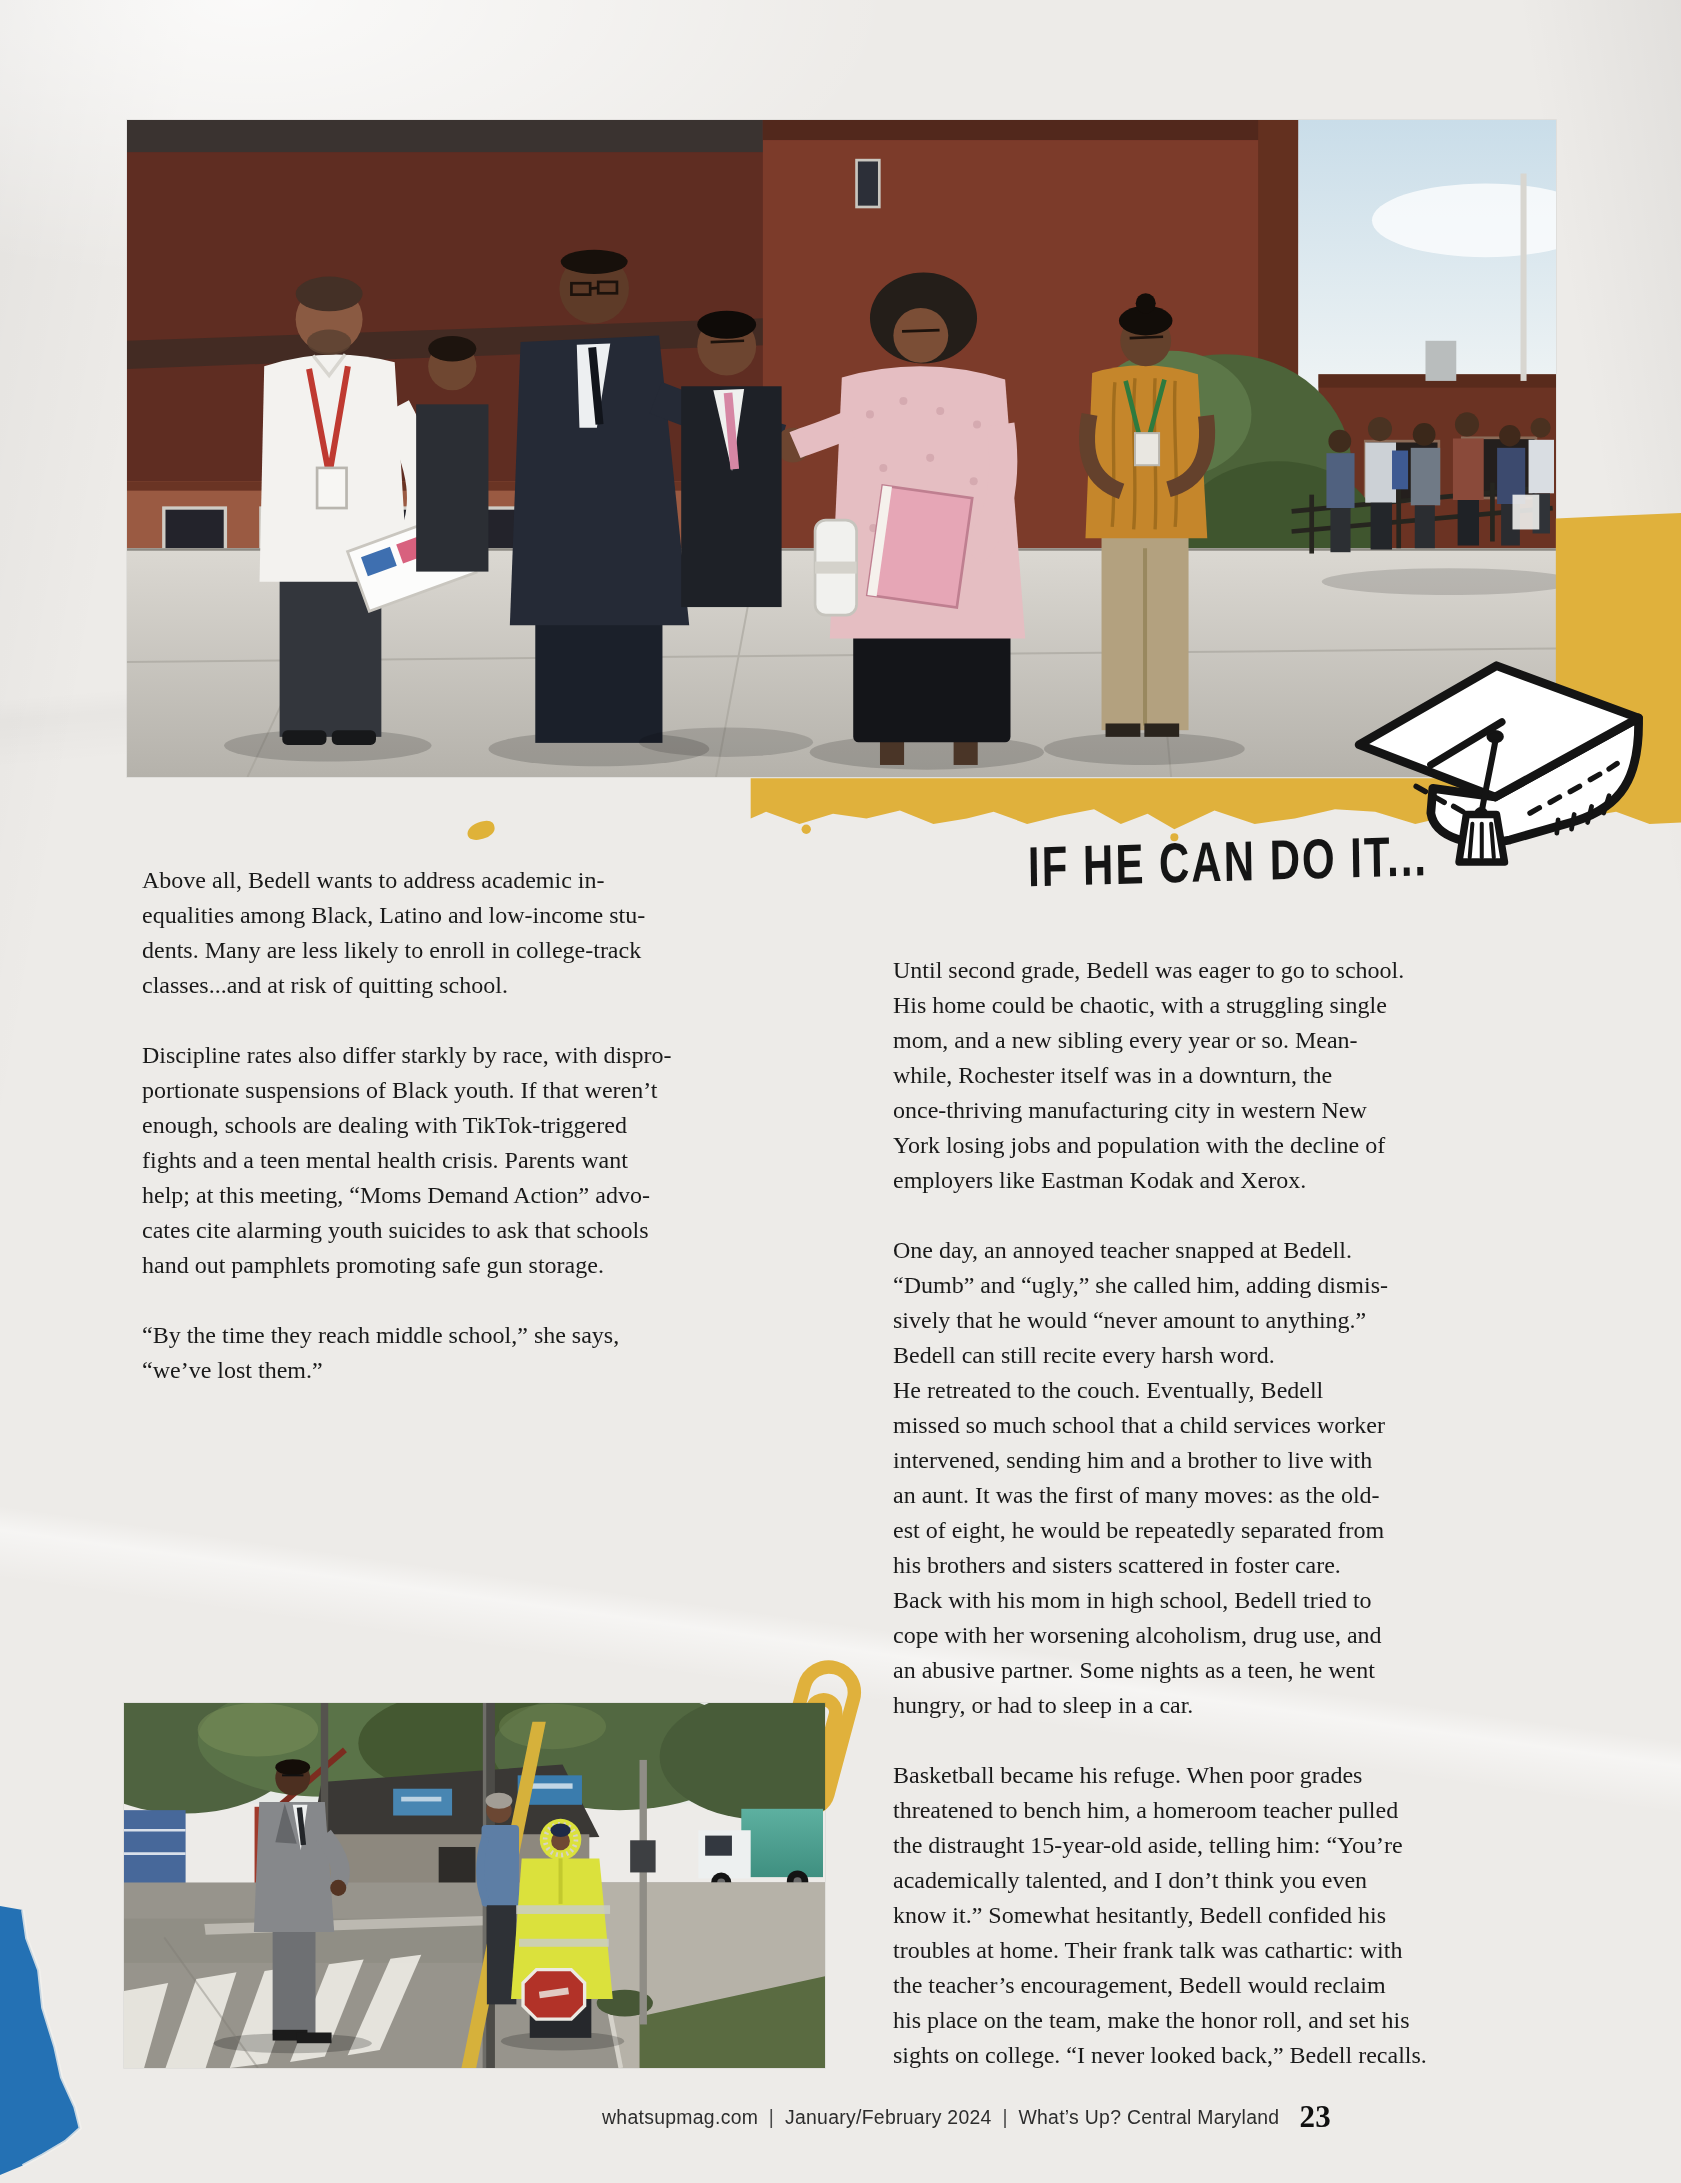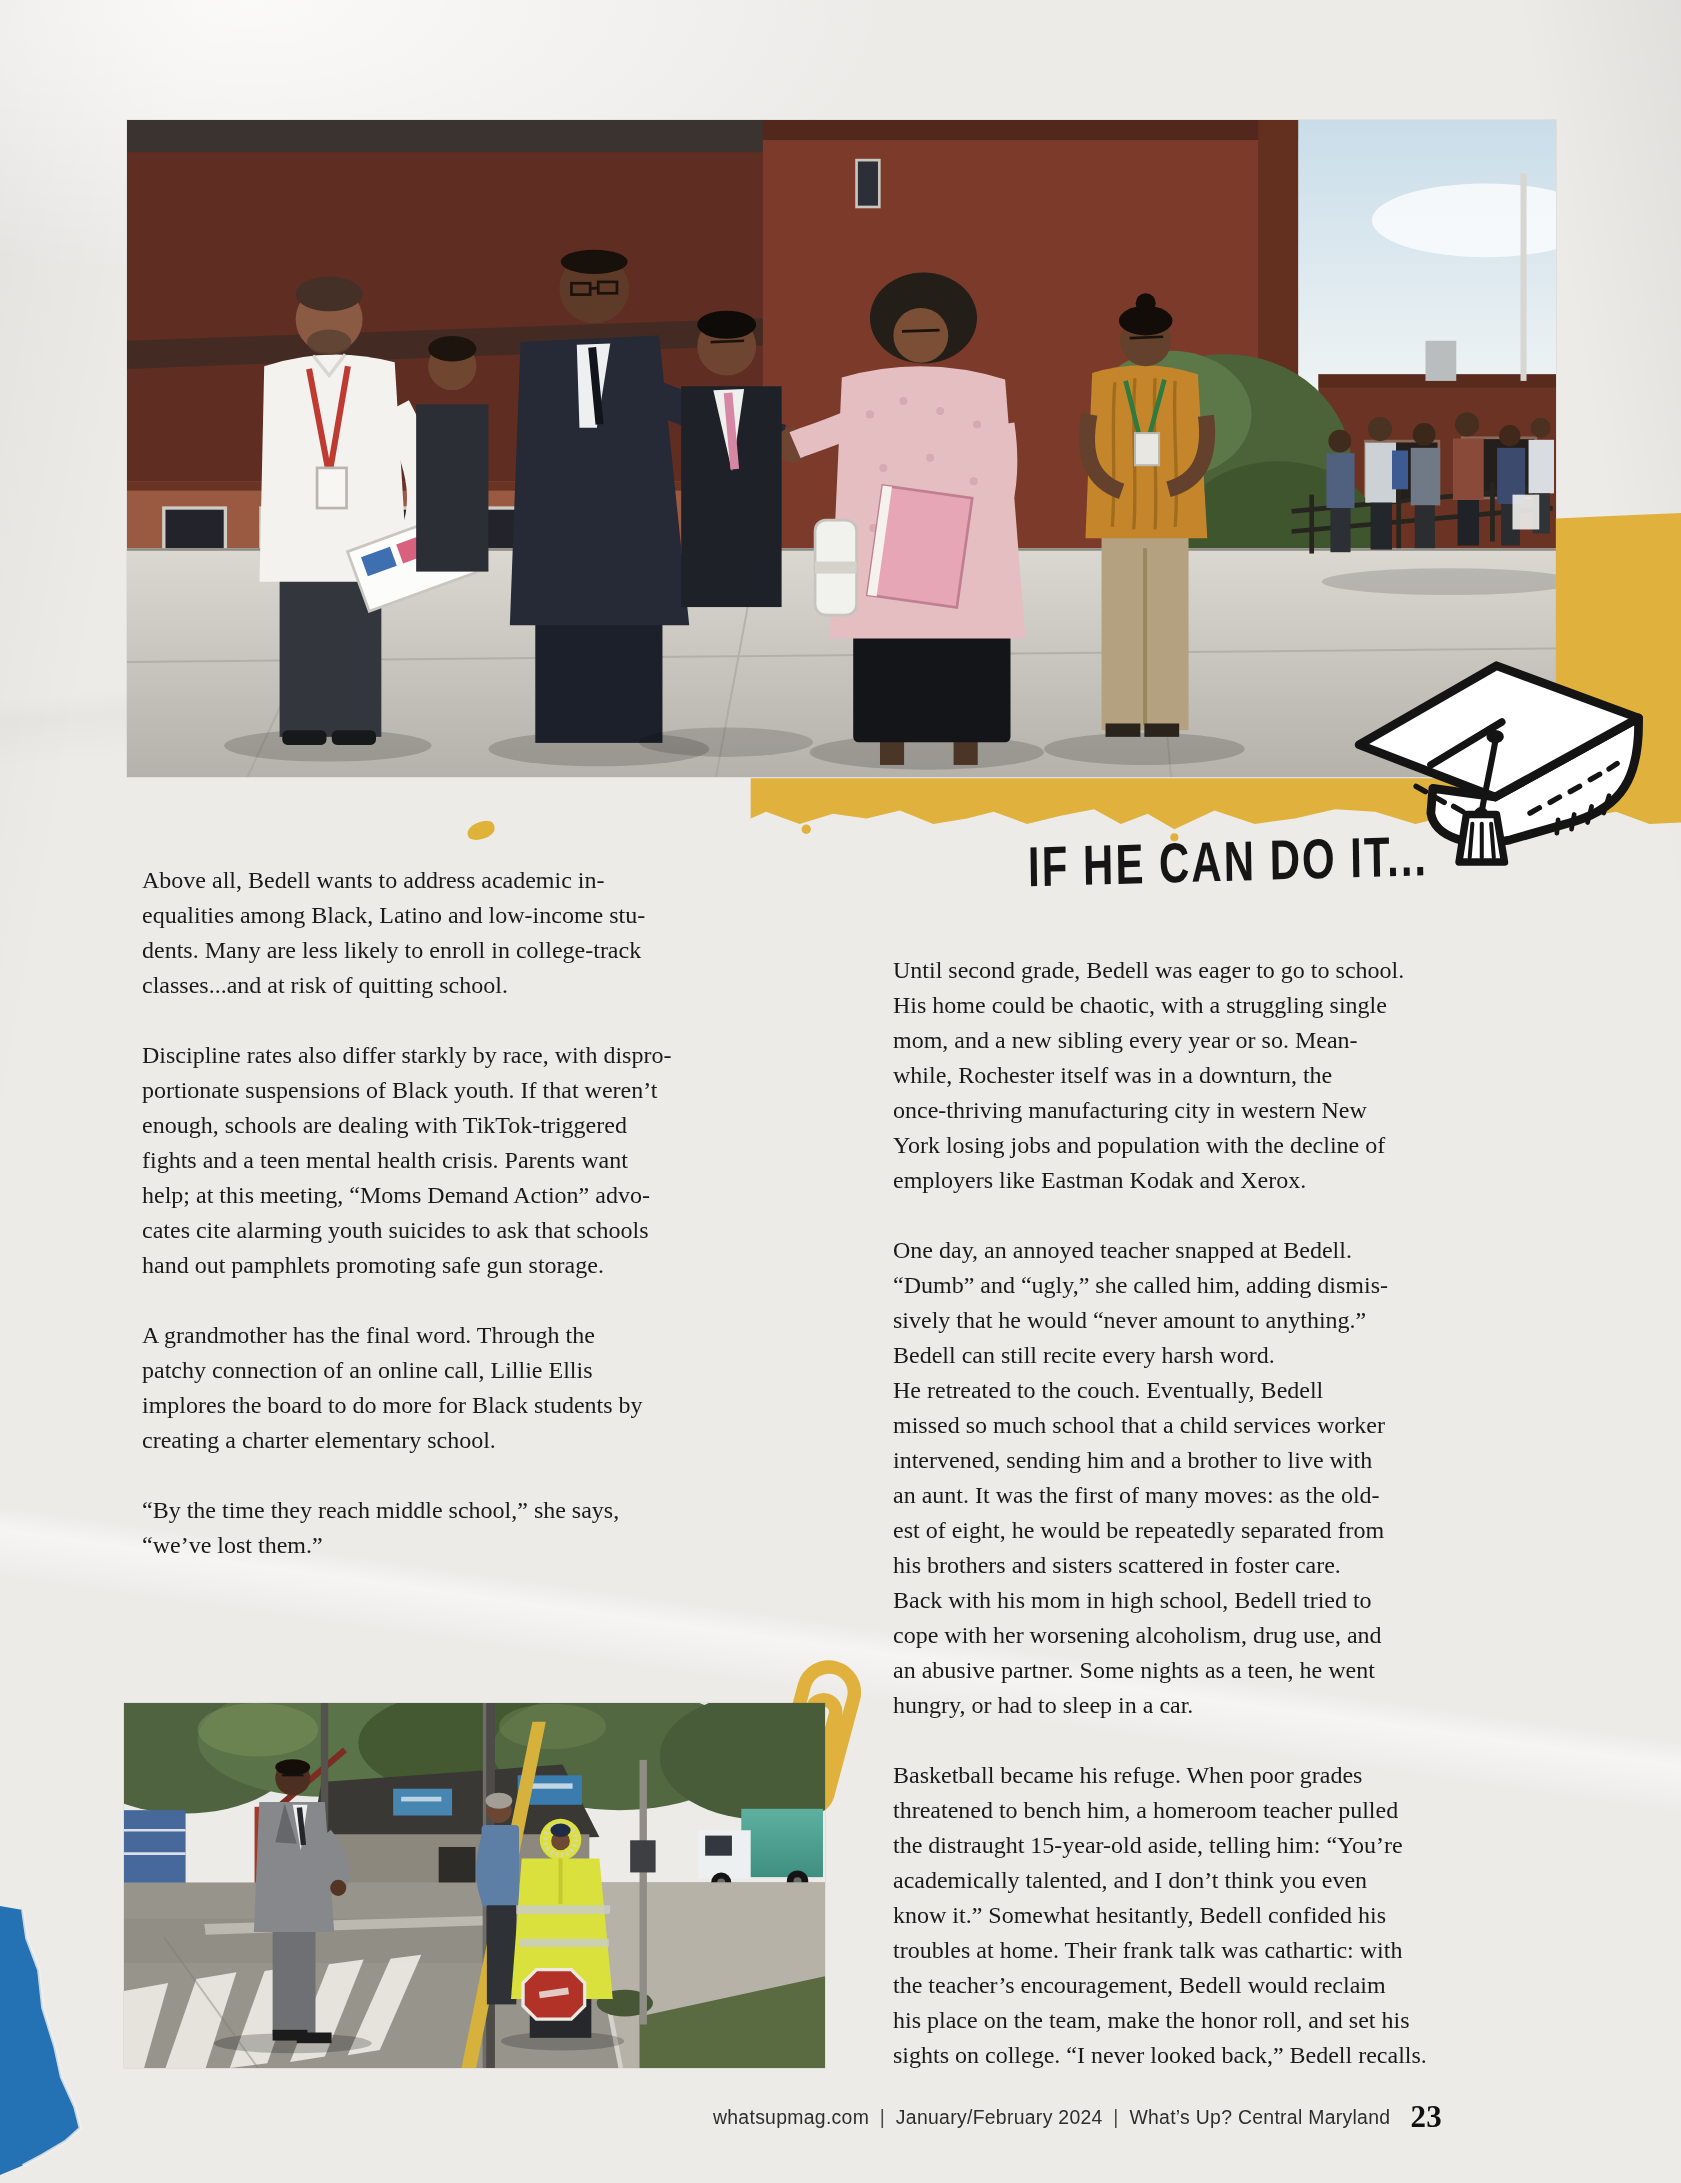--- a/index.html
+++ b/index.html
@@ -315,10 +315,6 @@
 help; at this meeting, “Moms Demand Action” advo-
 cates cite alarming youth suicides to ask that schools
 hand out pamphlets promoting safe gun storage.</p>
-      <p>A grandmother has the final word. Through the
-patchy connection of an online call, Lillie Ellis
-implores the board to do more for Black students by
-creating a charter elementary school.</p>
       <p>“By the time they reach middle school,” she says,
 “we’ve lost them.”</p>
     </div>

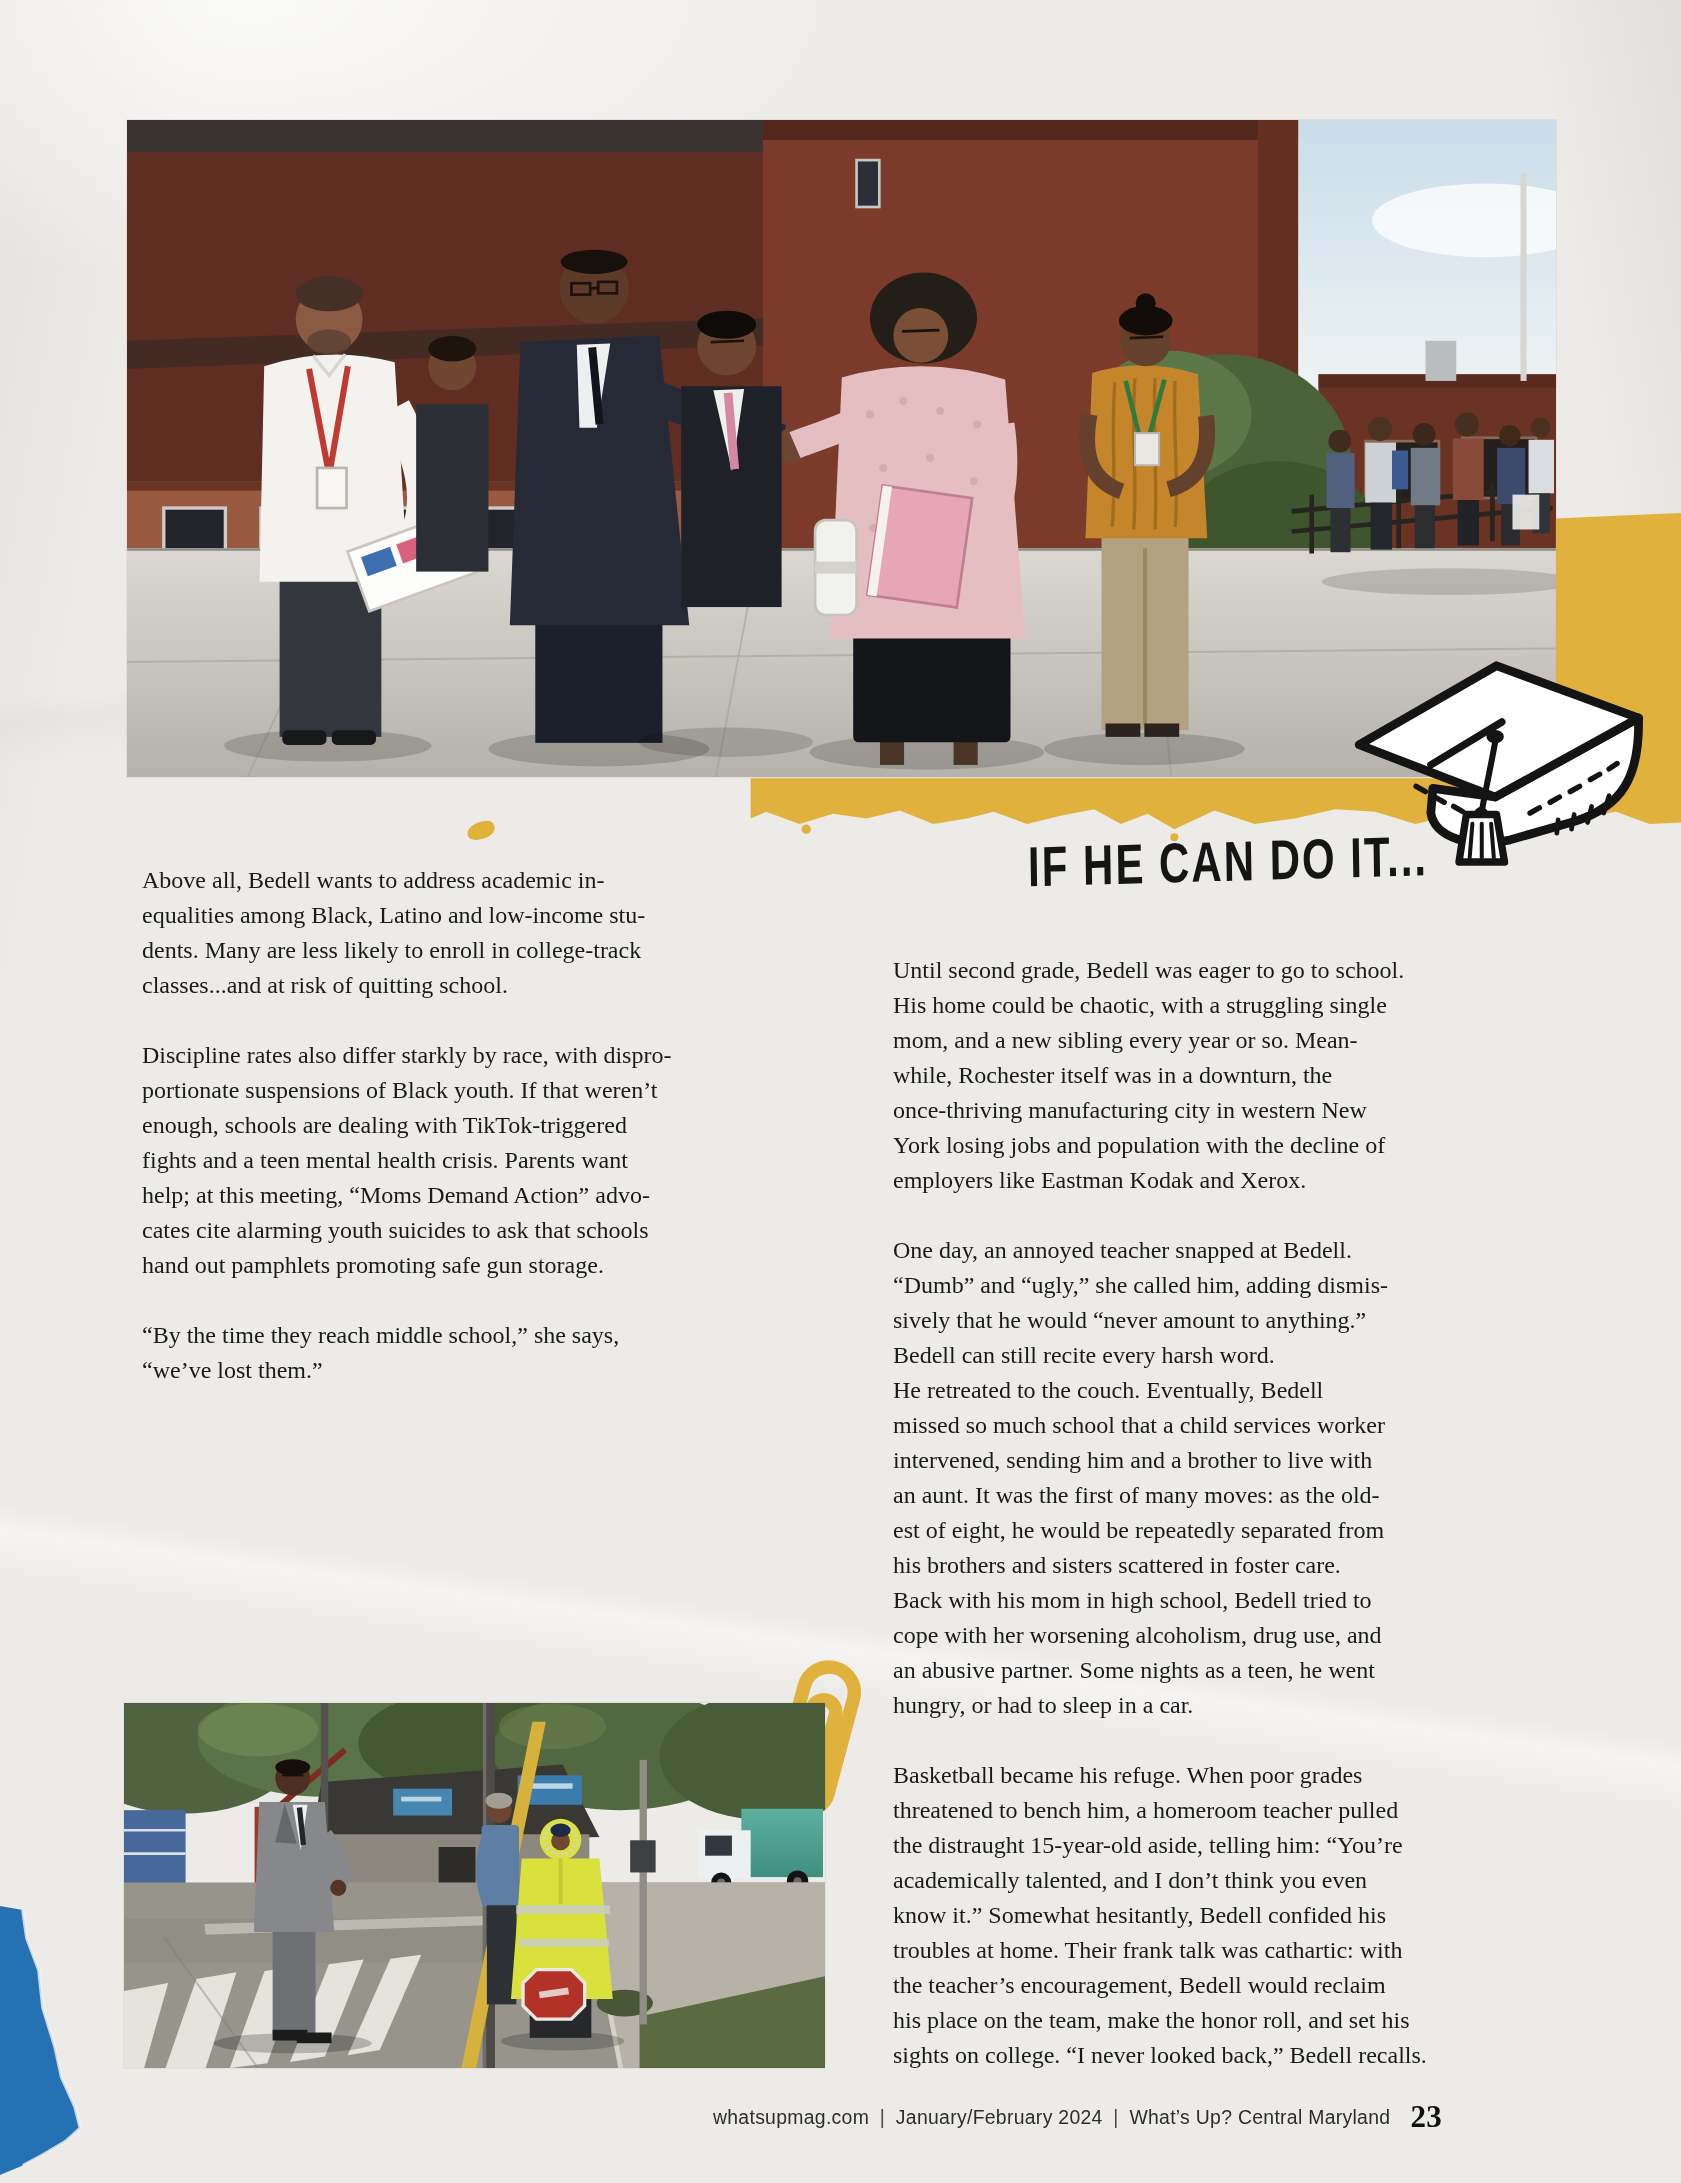--- a/index.html
+++ b/index.html
@@ -36,7 +36,7 @@
   #left-col{left:142px;top:863px;width:676px;}
   #right-col{left:893px;top:953px;width:709px;}
   #footer{
-    position:absolute;left:578px;top:2099px;width:972px;text-align:right;
+    position:absolute;left:602px;top:2099px;width:972px;
     font-family:"Liberation Sans", sans-serif;font-size:19.4px;color:#2d2d2d;
     padding-right:108px;box-sizing:border-box;letter-spacing:0.3px;
   }

